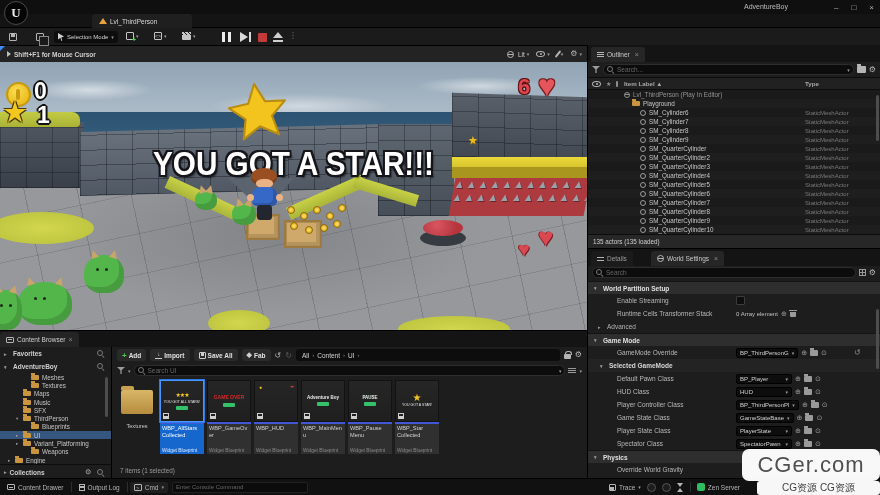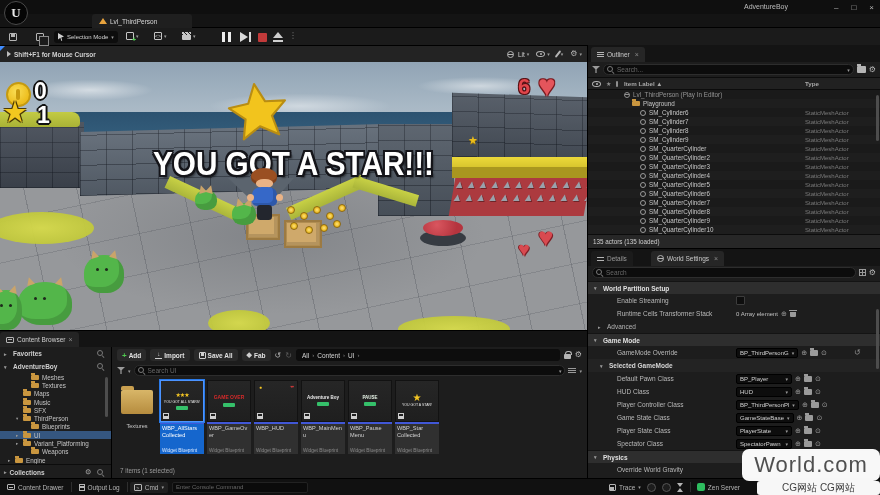--- a/index.html
+++ b/index.html
@@ -1063,7 +1063,7 @@
     </div>
   </footer>
 
-  <div class="wm1">World.com</div>
+  <div class="wm1">CGer.com</div>
   <div class="wm2">CG网站 CG网站</div>
 </div>
 

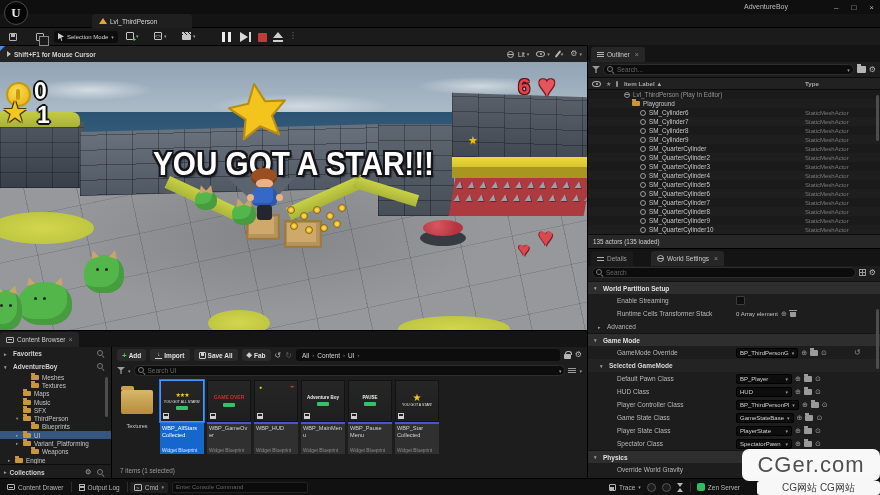--- a/index.html
+++ b/index.html
@@ -1064,7 +1064,7 @@
   </footer>
 
   <div class="wm1">CGer.com</div>
-  <div class="wm2">CG网站 CG网站</div>
+  <div class="wm2">CG资源 CG资源</div>
 </div>
 
 </body></html>

